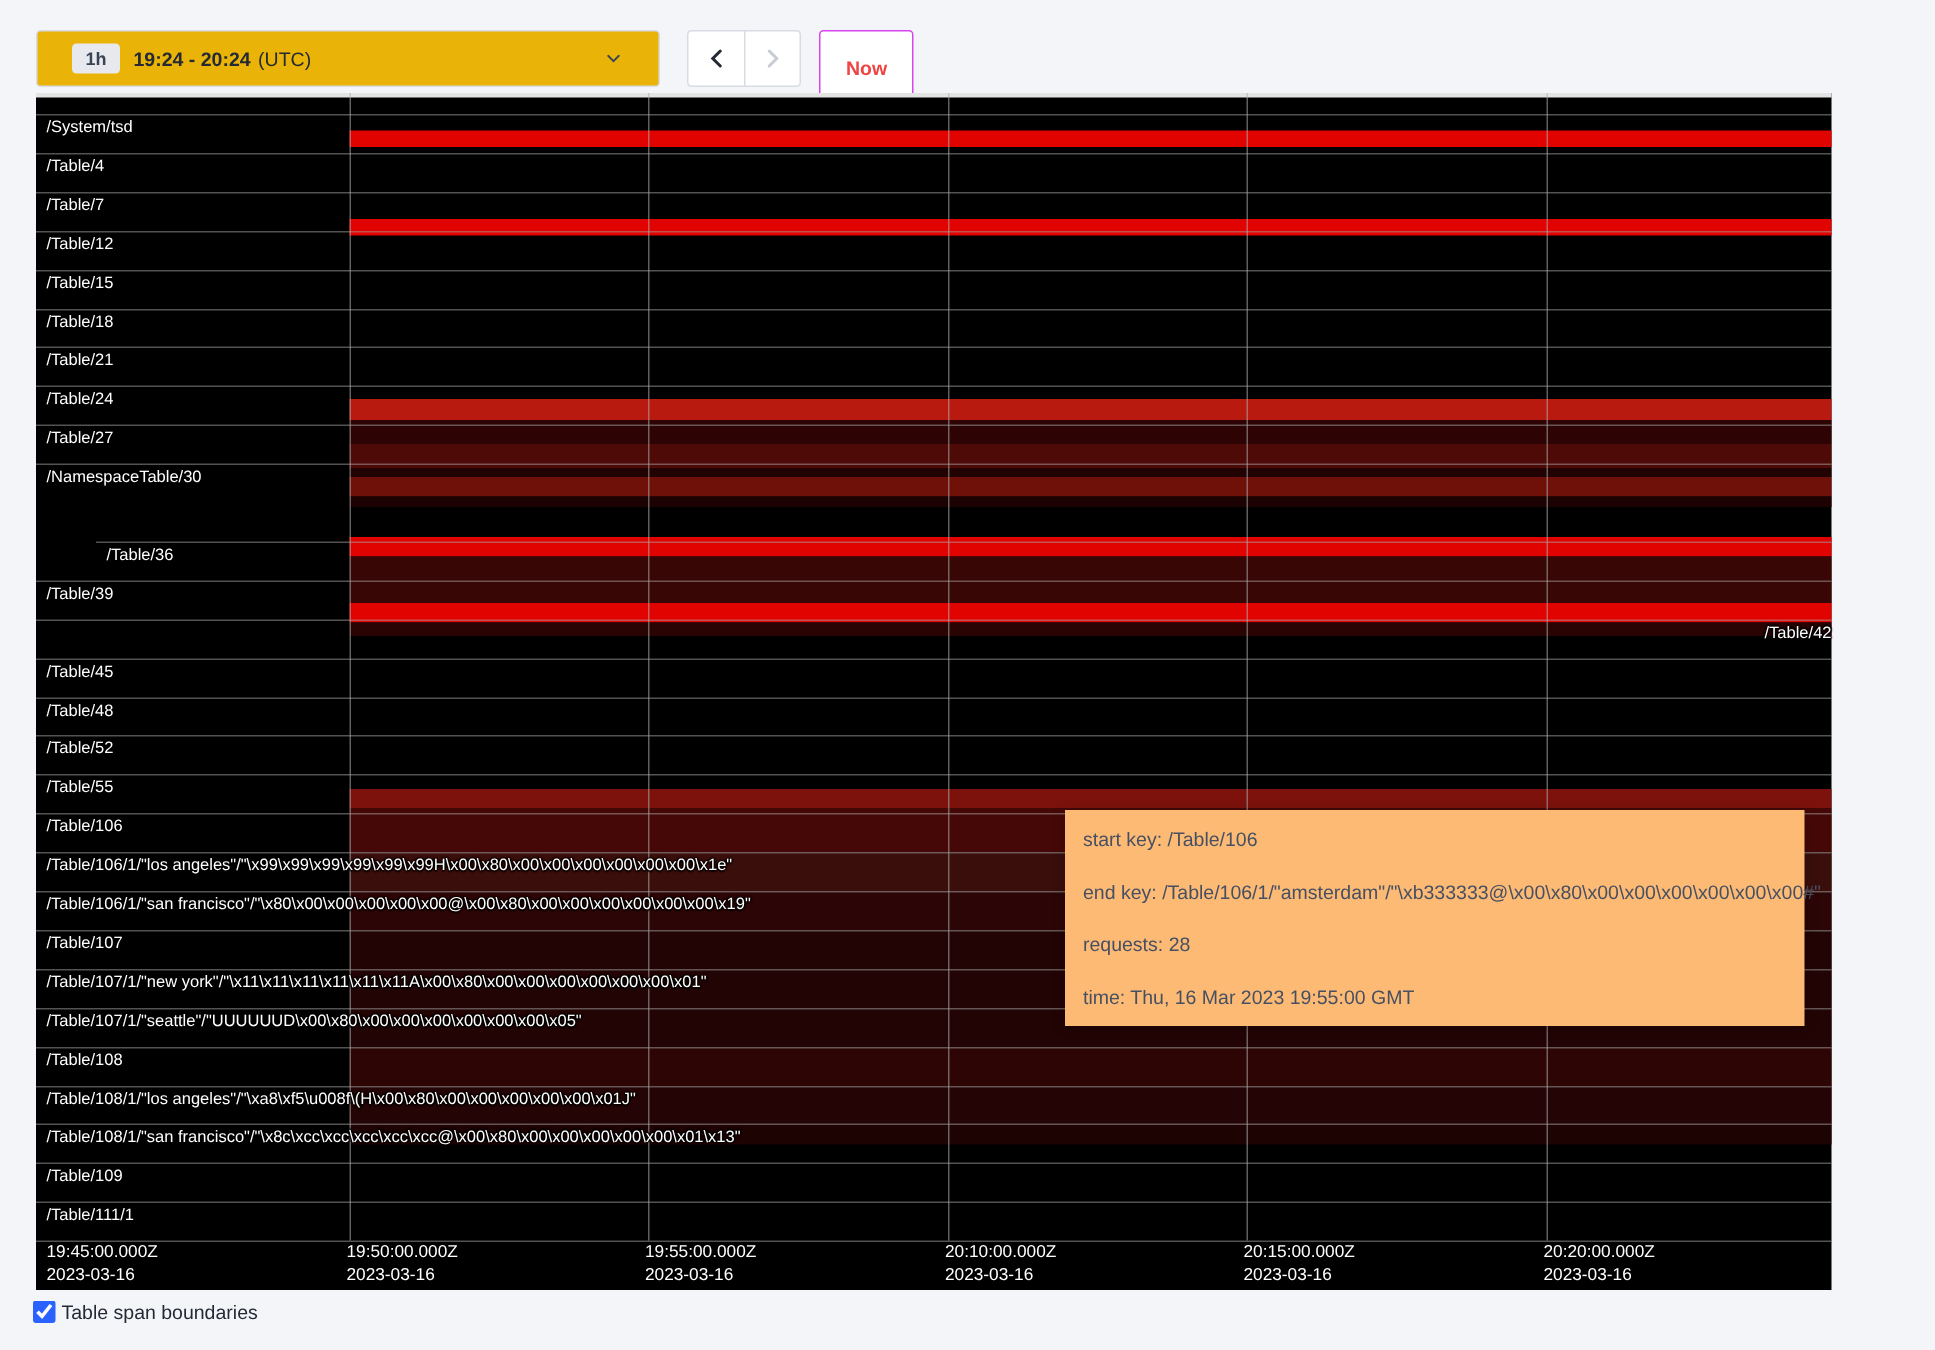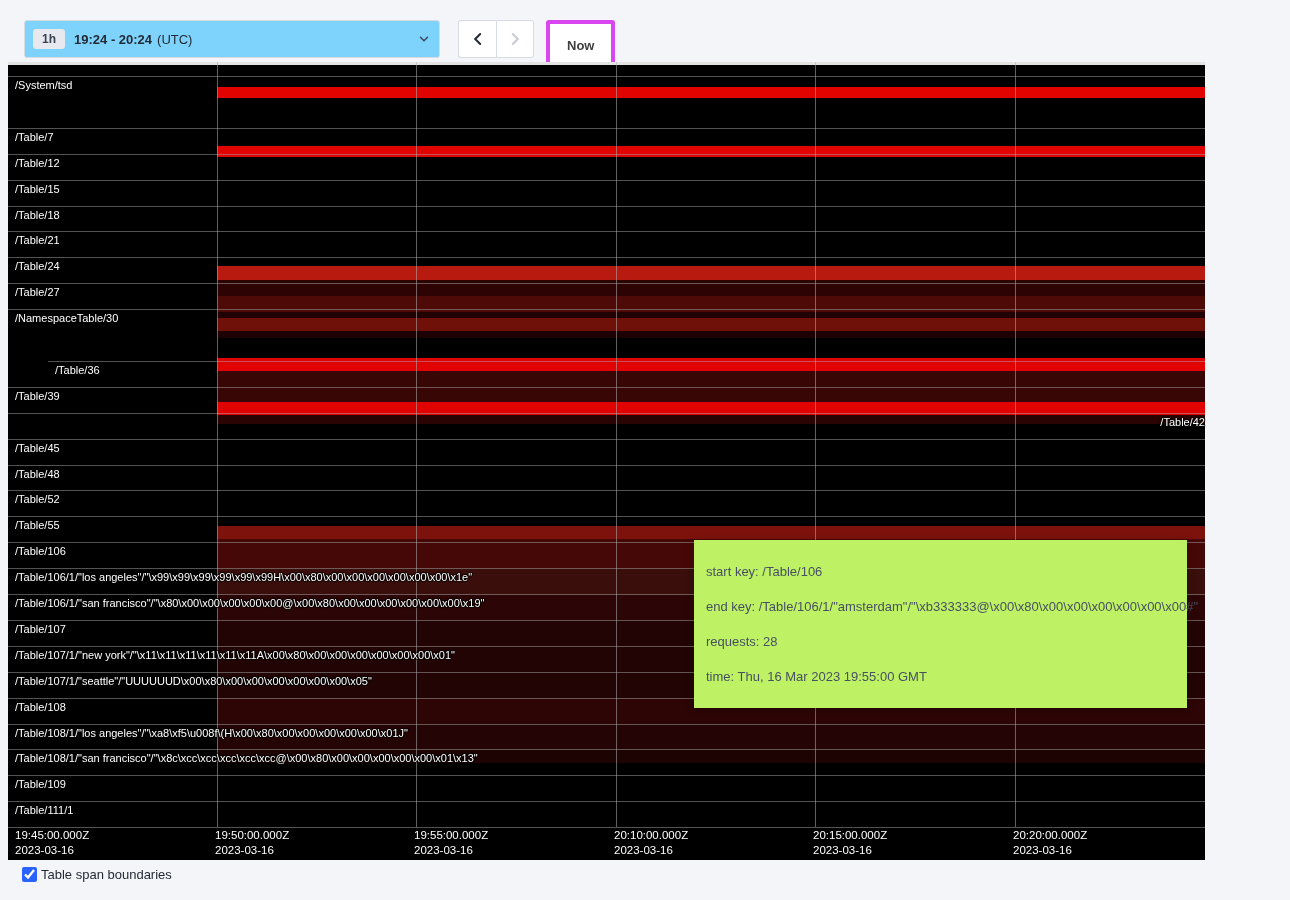--- a/index.html
+++ b/index.html
@@ -14,8 +14,8 @@
   
   .toolbar { position:absolute; left:24px; top:20px; height:38px; display:flex; align-items:stretch; }
   .time-selector {
-    width:416px; background:#7dd3fc; border:1px solid #d9dbe4; border-radius:3px;
-    display:flex; align-items:center; padding:0 8px; gap:9px; cursor:pointer;
+    width:416px; background:#eab308; border:1px solid #d9dbe4; border-radius:3px;
+    display:flex; align-items:center; padding:0 23px; gap:9px; cursor:pointer;
   }
   .duration-badge {
     background:#e7e9ee; border-radius:3px; font-size:12px; font-weight:bold;

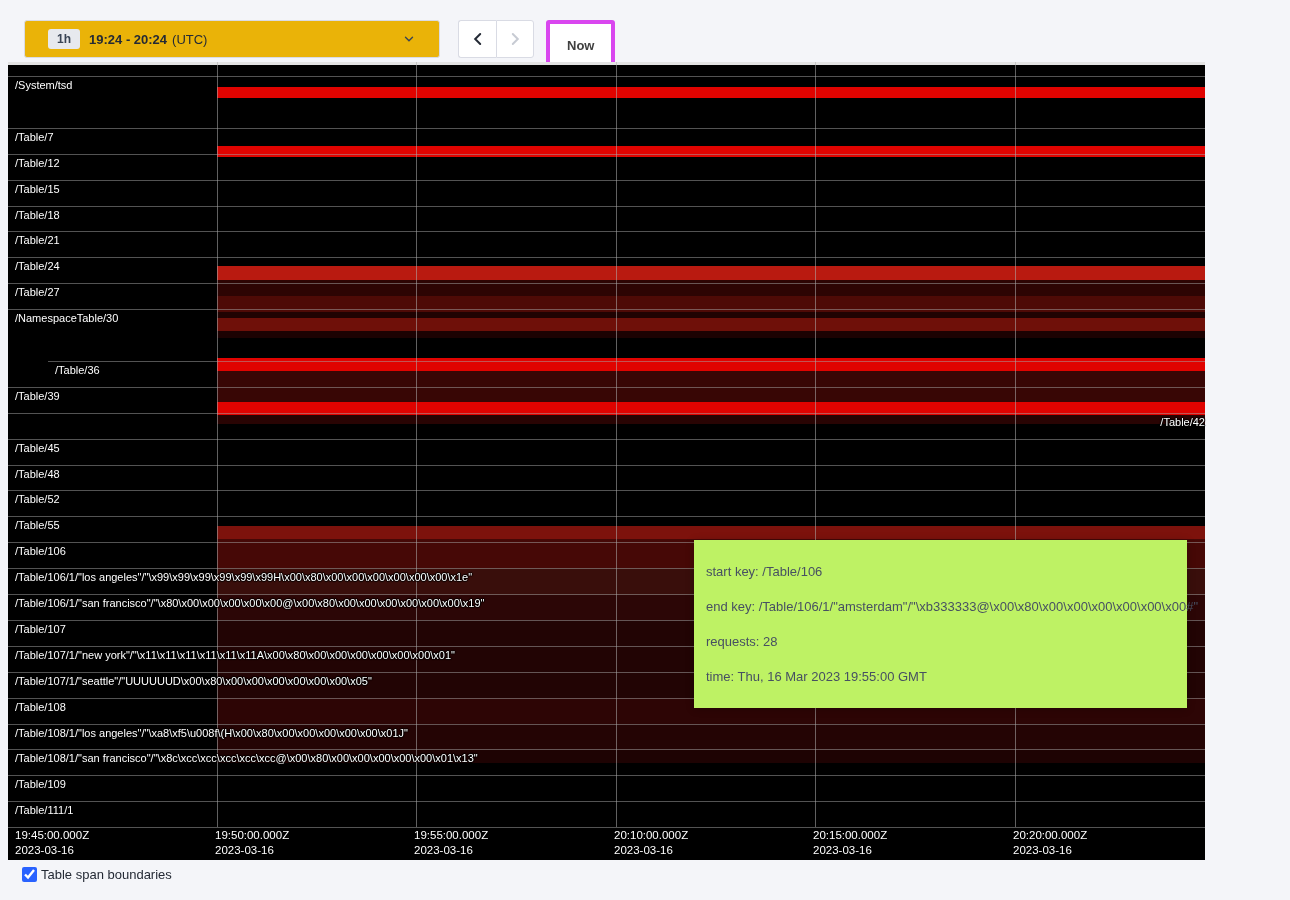--- a/index.html
+++ b/index.html
@@ -33,8 +33,8 @@
   .nav-btn.next { border-radius:0 3px 3px 0; cursor:default; }
   .now-btn {
     margin-left:12px; height:51px; padding:0 17px; background:#fff;
-    border:4px solid #d946ef; border-radius:3px; font-size:13px; font-weight:bold;
-    color:#404040; cursor:pointer; font-family:"Liberation Sans", sans-serif;
+    border:1px solid #d946ef; border-radius:3px; font-size:13px; font-weight:bold;
+    color:#ef4444; cursor:pointer; font-family:"Liberation Sans", sans-serif;
   }
 
   

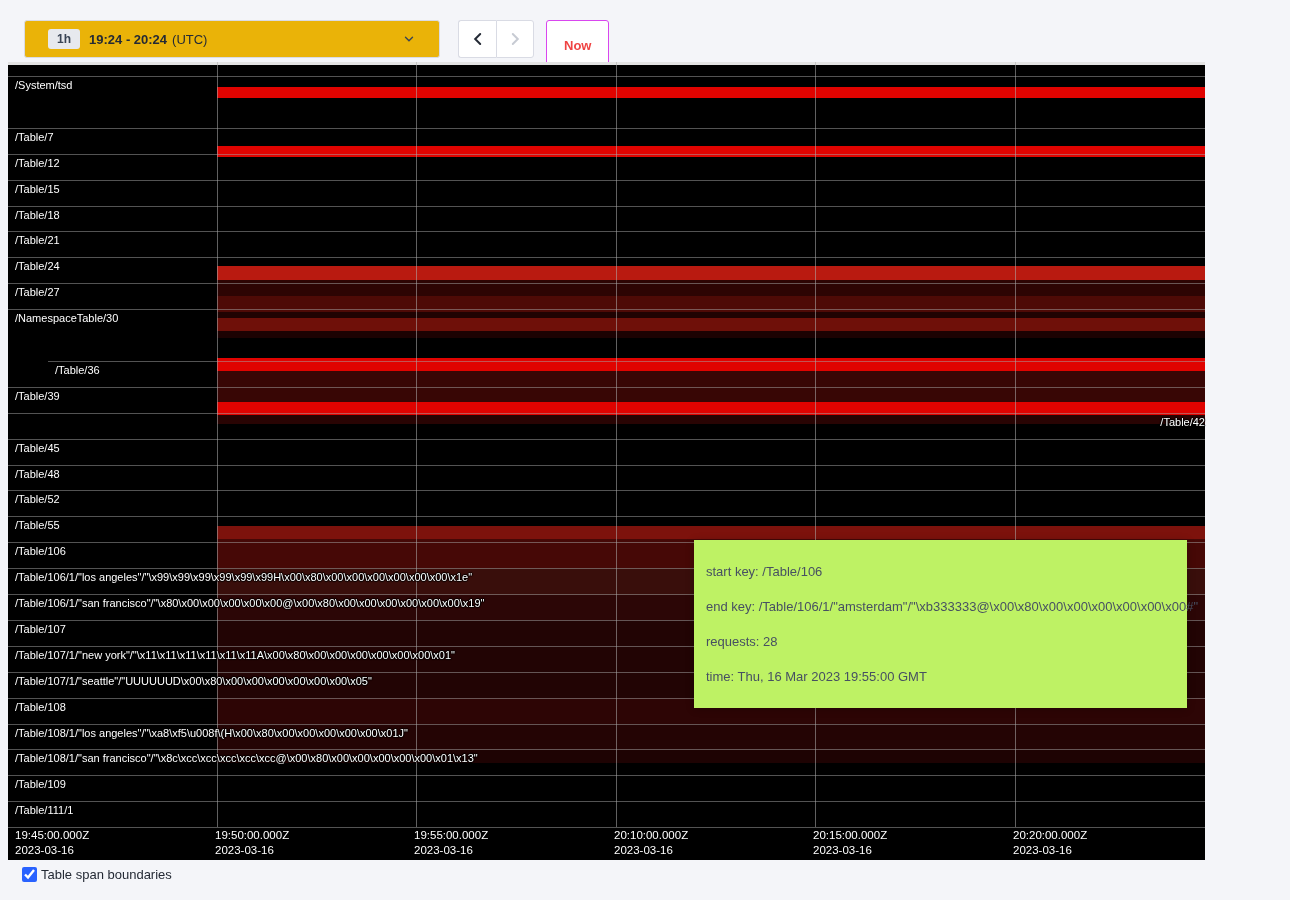--- a/index.html
+++ b/index.html
@@ -38,7 +38,7 @@
   }
 
   
-  .kv { position:absolute; left:8px; top:62px; width:1197px; height:798px; background:#000; }
+  .kv { position:absolute; left:24px; top:62px; width:1197px; height:798px; background:#000; }
   .layer { position:absolute; inset:0; }
   .band { position:absolute; right:0; }
   .vline { position:absolute; top:0; height:765px; width:1px; background:rgba(175,175,175,0.55); }

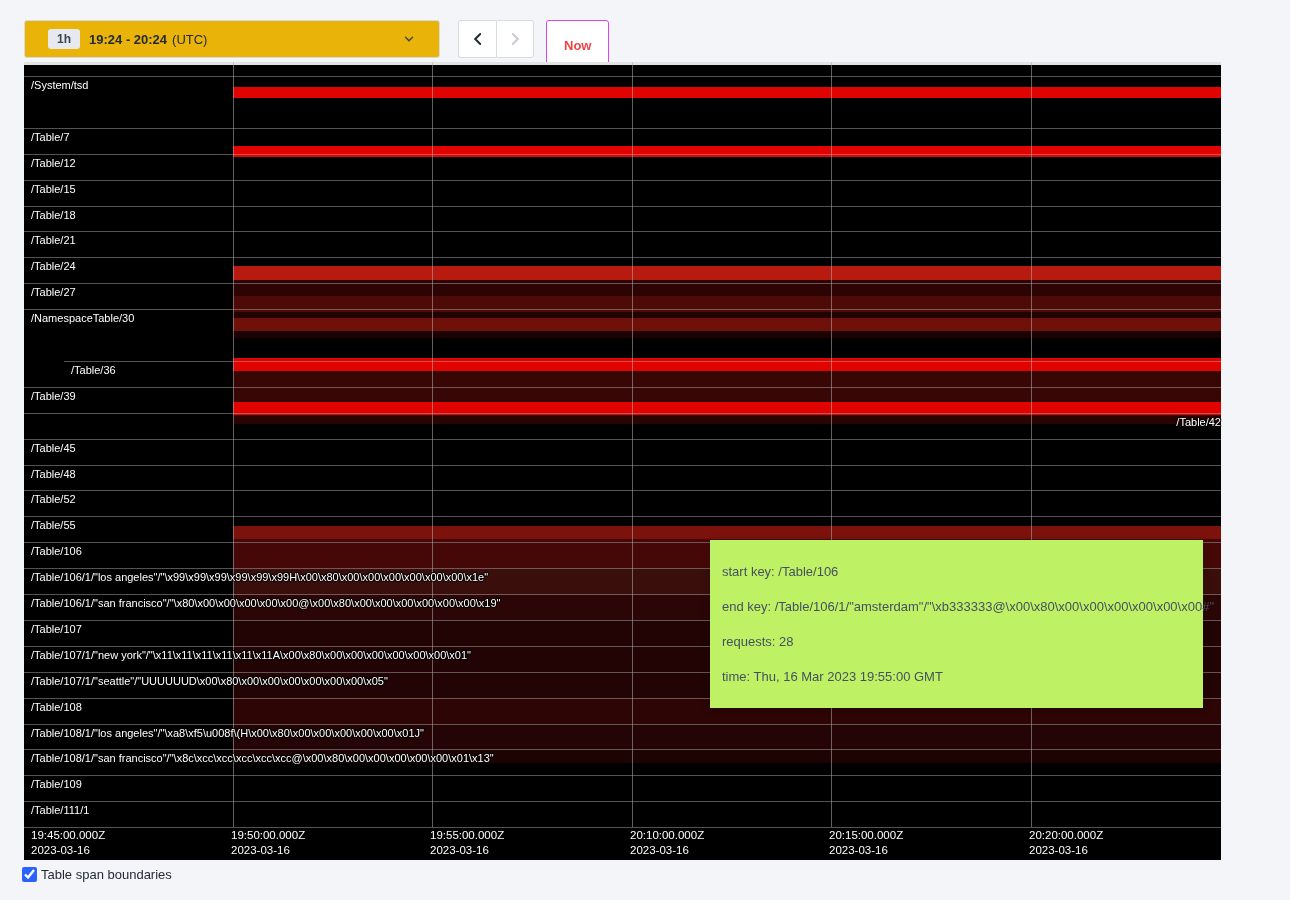--- a/index.html
+++ b/index.html
@@ -131,6 +131,7 @@
     </div>
   <div class="layer">
       <div class="kv-row" style="top: 14px;">/System/tsd</div>
+      <div class="kv-row" style="top: 39.9px;">/Table/4</div>
       <div class="kv-row" style="top: 65.8px;">/Table/7</div>
       <div class="kv-row" style="top: 91.7px;">/Table/12</div>
       <div class="kv-row" style="top: 117.6px;">/Table/15</div>

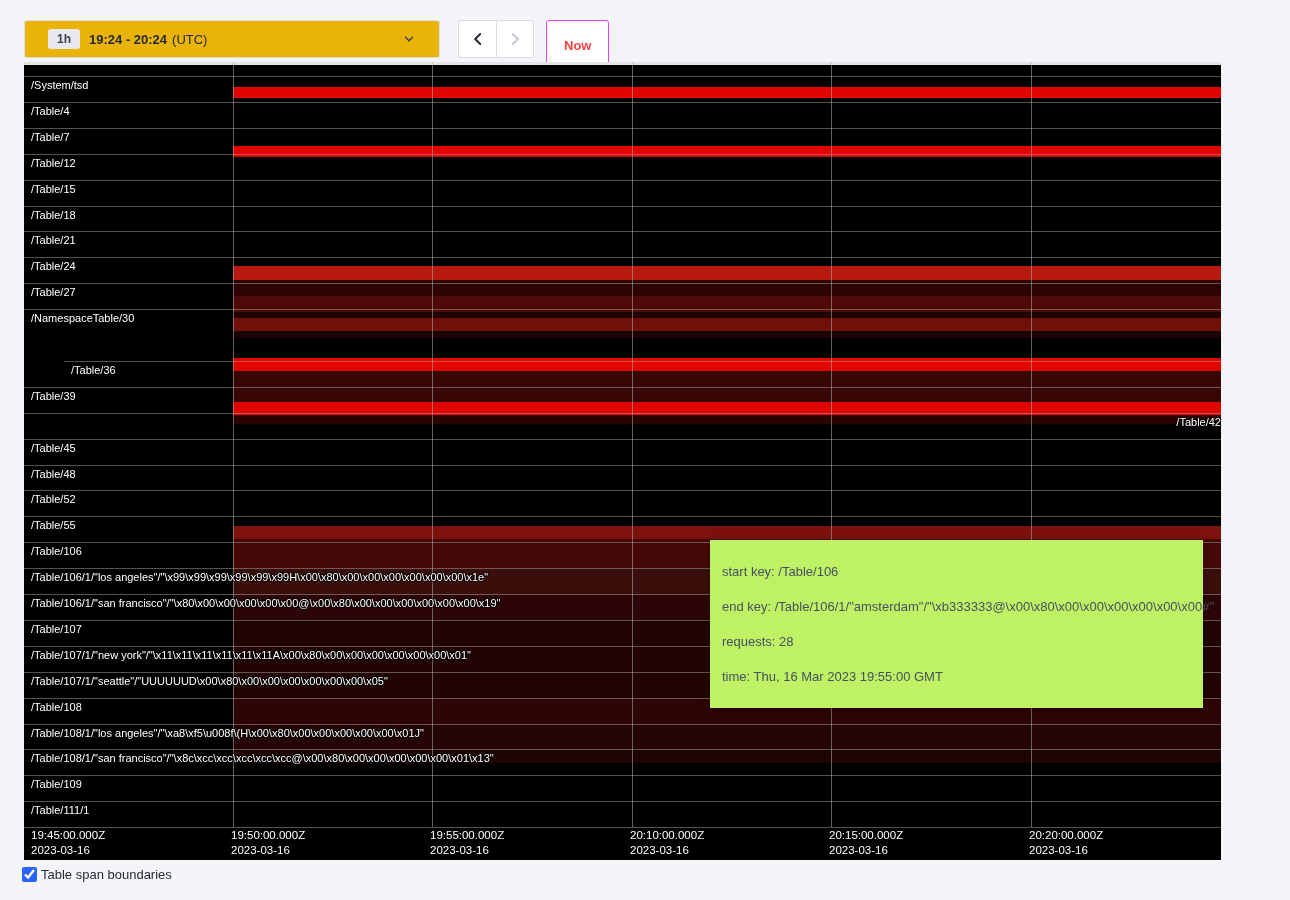--- a/index.html
+++ b/index.html
@@ -53,8 +53,8 @@
 
   
   .kv-tooltip {
-    position:absolute; left:686px; top:478px; width:493px; background:#bef264;
-    box-shadow:0 1px 8px rgba(0,0,0,0.22); padding:14px 0; z-index:5;
+    position:absolute; left:686px; top:478px; width:493px; background:#fdba74;
+    box-shadow:0 1px 8px rgba(0,0,0,0.22); padding:2px 0; z-index:5;
   }
   .kv-tooltip p { font-size:13px; color:#475062; padding:10px 12px; white-space:nowrap; }
 

